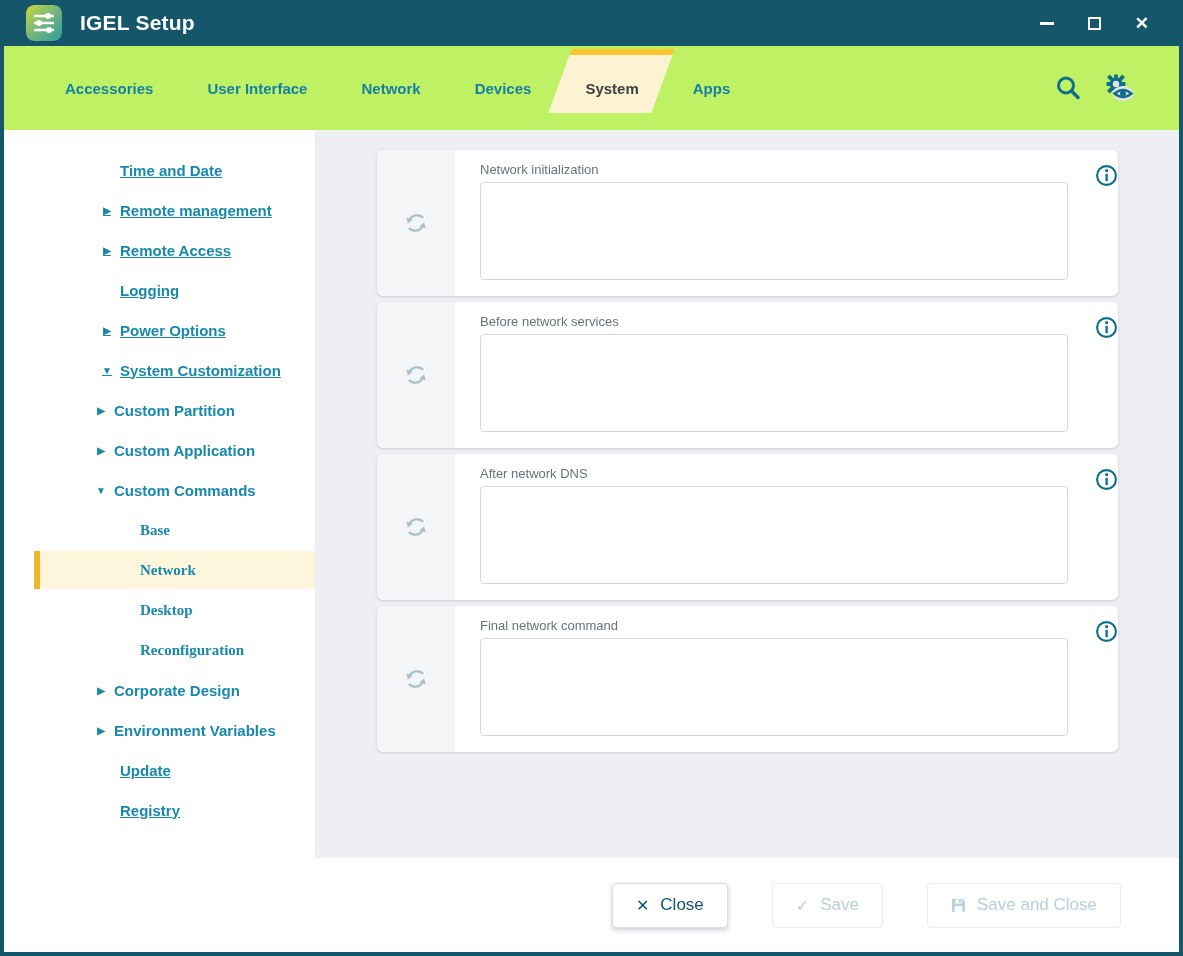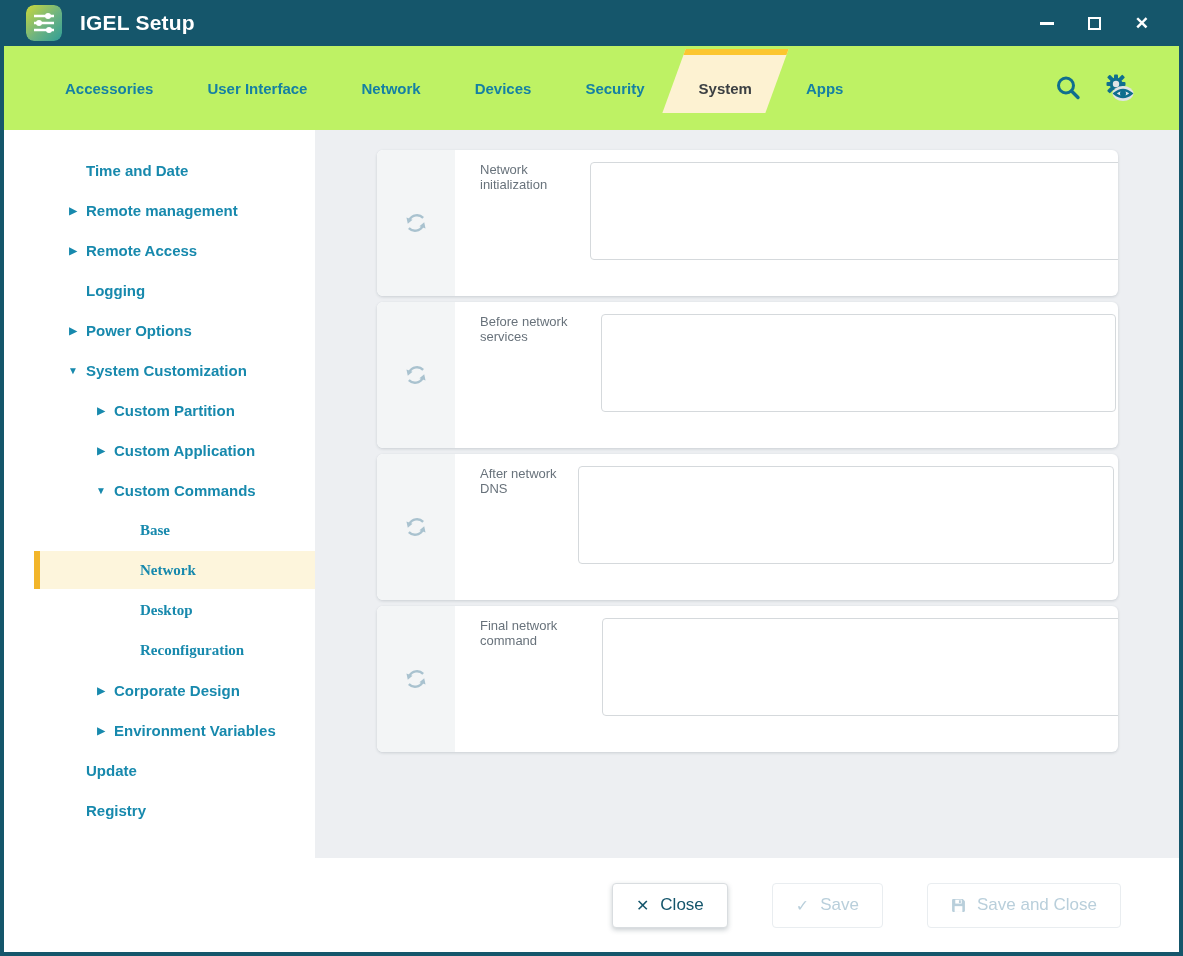--- a/index.html
+++ b/index.html
@@ -124,9 +124,6 @@
         <span>Devices</span>
       </div>
 
-      <div class="tab">
-        <span>Security</span>
-      </div>
 
       <div class="tab active">
         <span>System</span>

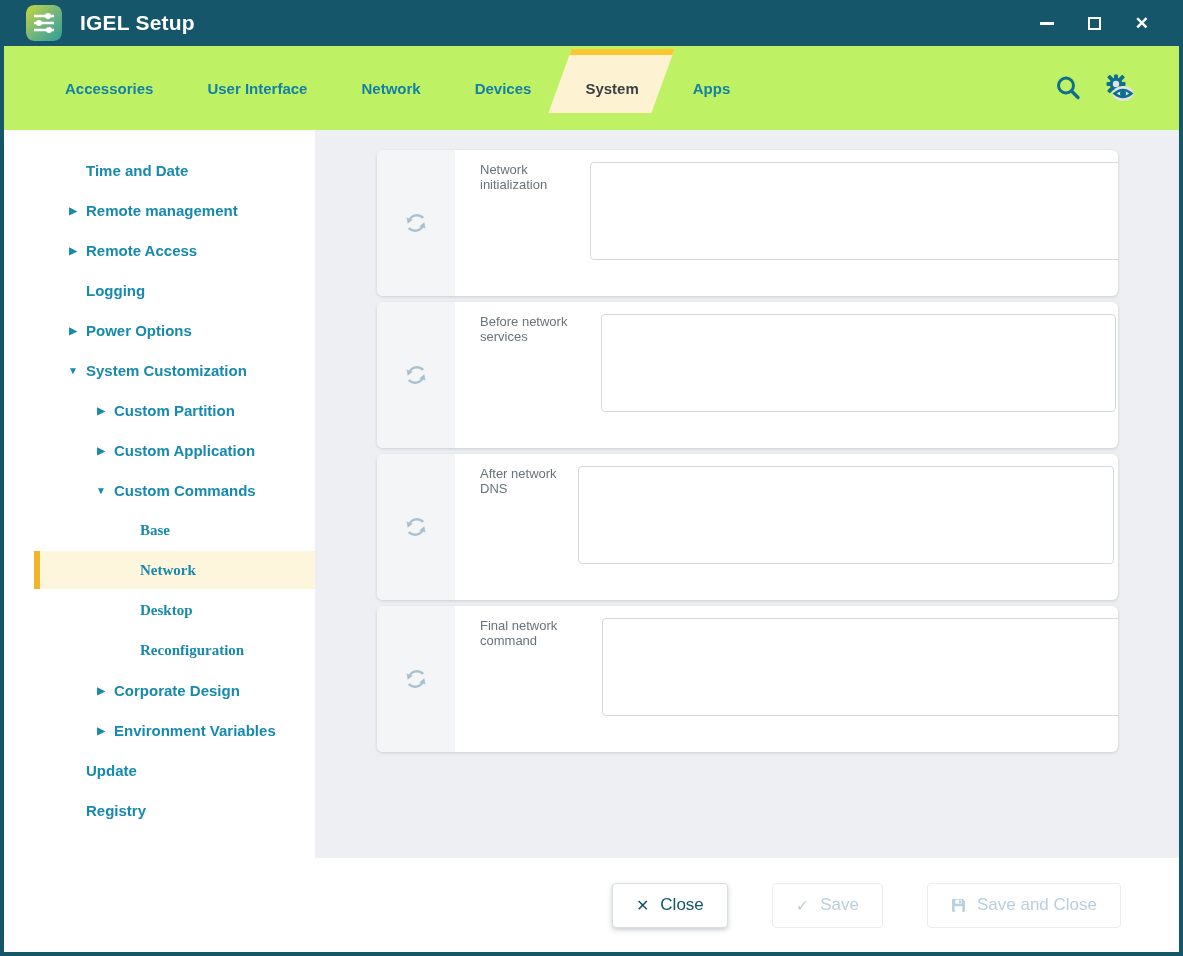--- a/index.html
+++ b/index.html
@@ -42,7 +42,7 @@
   .nav-item .arrow { width:26px; flex:none; font-size:10px; text-align:center;
                      color:#1789ad; position:relative; z-index:1; }
   .nav-item .lbl { position:relative; z-index:1; }
-  .level-1 { padding-left:56px; }
+  .level-1 { padding-left:90px;text-decoration:underline; }
   .level-2 { padding-left:84px; }
   .level-3 { padding-left:110px;font-family:Liberation Serif, serif; }
   .nav-item.selected::before { content:""; position:absolute; left:30px; right:0; top:1px; bottom:1px;

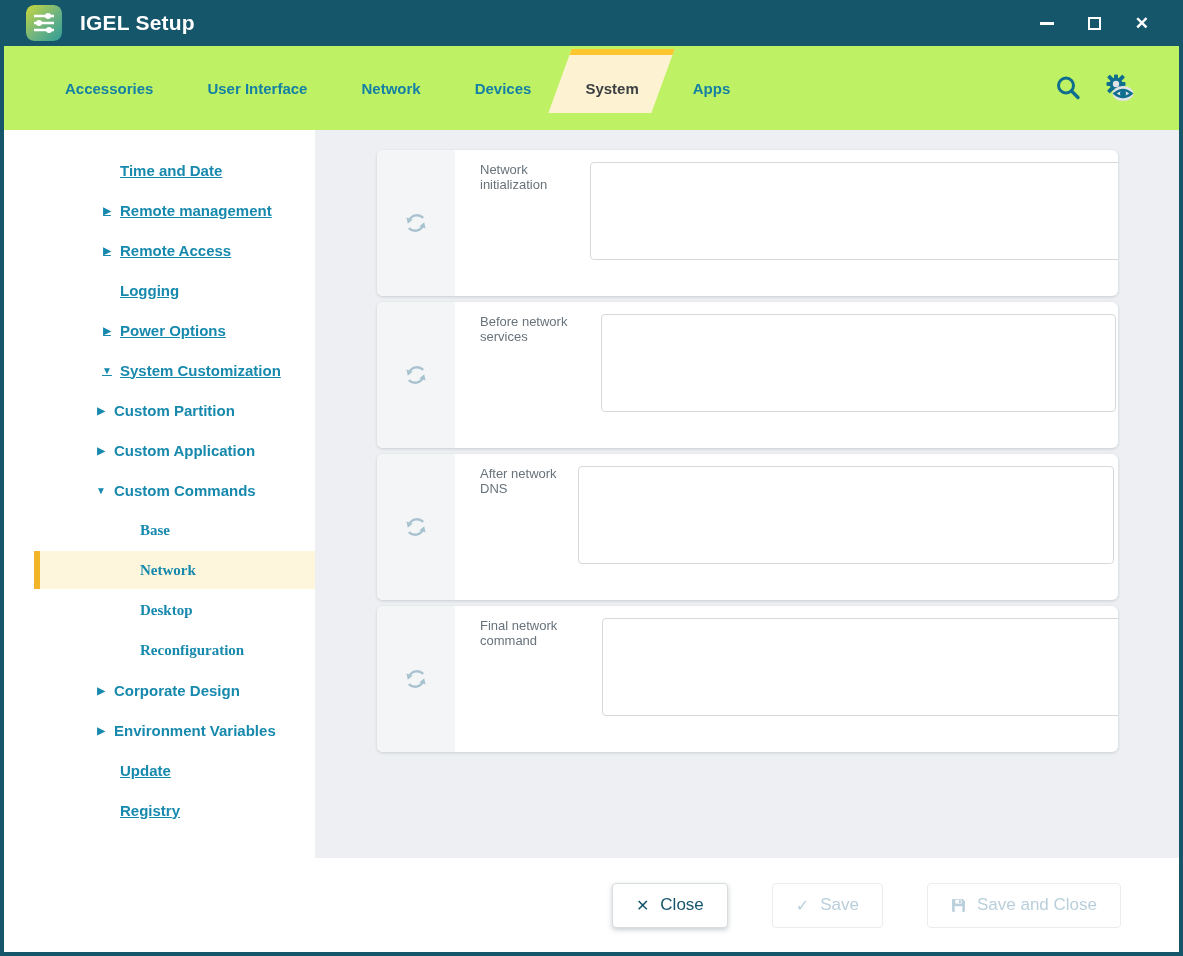--- a/index.html
+++ b/index.html
@@ -56,7 +56,7 @@
           box-shadow:0 1px 3px rgba(40,60,70,.18); display:flex; overflow:hidden; }
   .card-strip { width:78px; background:#f3f5f6; flex:none; display:flex; align-items:center; justify-content:center; }
   .refresh-btn { width:30px; height:30px; display:flex; align-items:center; justify-content:center; cursor:pointer; }
-  .card-main { flex:1; padding:12px 12px 0 25px; display:flex; }
+  .card-main { flex:1; padding:12px 12px 0 25px; display:flex; flex-direction:column; }
   .field-label { font-size:13px; color:#68727b; margin-bottom:5px; }
   .field-input { width:588px; height:98px; border:1px solid #d5d9dc; border-radius:4px;
                  resize:none; outline:none; font-family:"Liberation Sans", sans-serif; font-size:13px; padding:6px; color:#333; }

